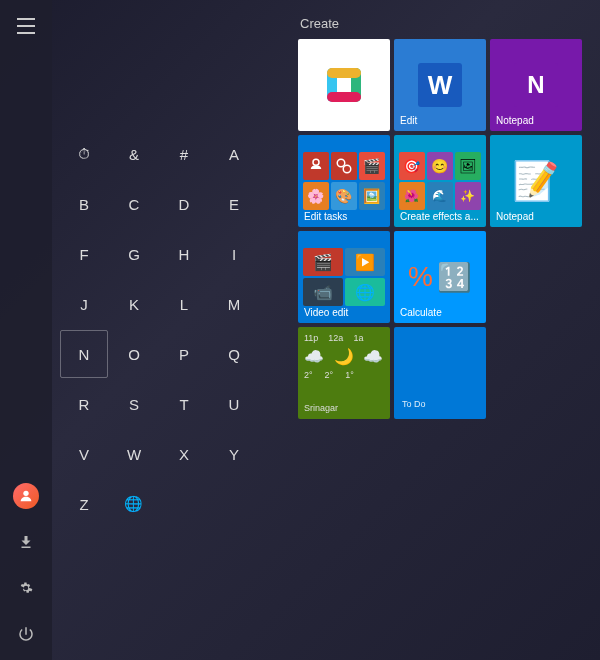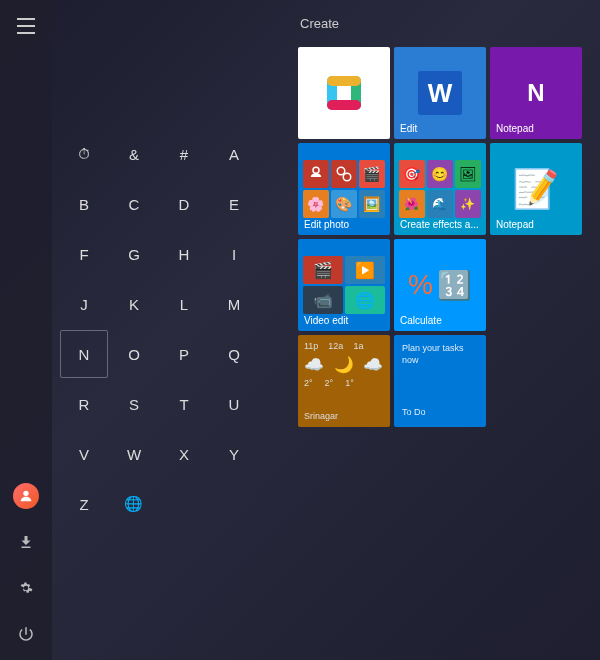--- a/index.html
+++ b/index.html
@@ -110,7 +110,7 @@
       color: #ccc;
       font-size: 13px;
       font-weight: 400;
-      margin-bottom: 16px;
+      margin-bottom: 8px;
       padding-left: 2px;
     }
 

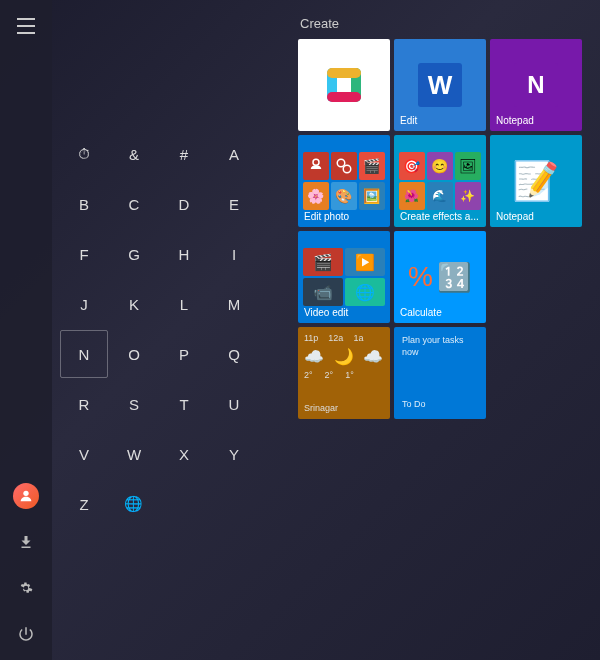--- a/index.html
+++ b/index.html
@@ -480,7 +480,7 @@
             <span style="font-size:14px;">🖼️</span>
           </div>
         </div>
-        <span class="tile-label">Edit photo</span>
+        <span class="tile-label">Edit tasks</span>
       </div>
 
       <div class="tile tile-md tile-effects" style="position:relative; padding:4px;">

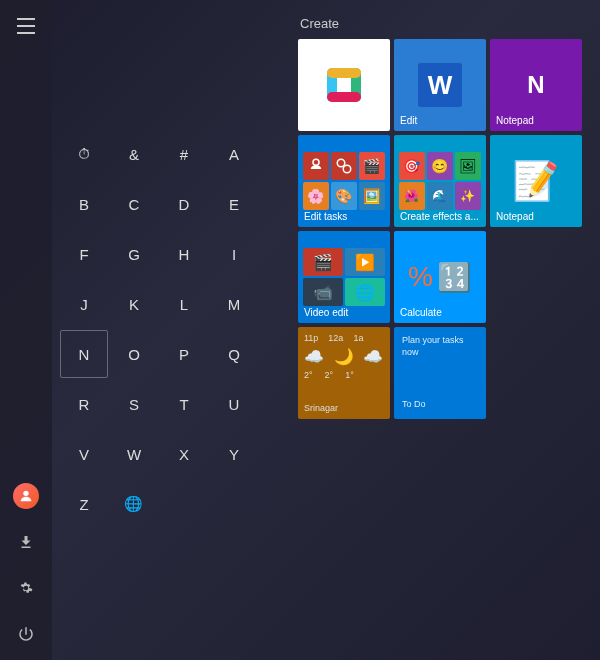--- a/index.html
+++ b/index.html
@@ -206,7 +206,7 @@
 
     
     .weather-tile {
-      background: #a16207;
+      background: #4d7c0f;
       width: 92px;
       height: 92px;
       border-radius: 2px;

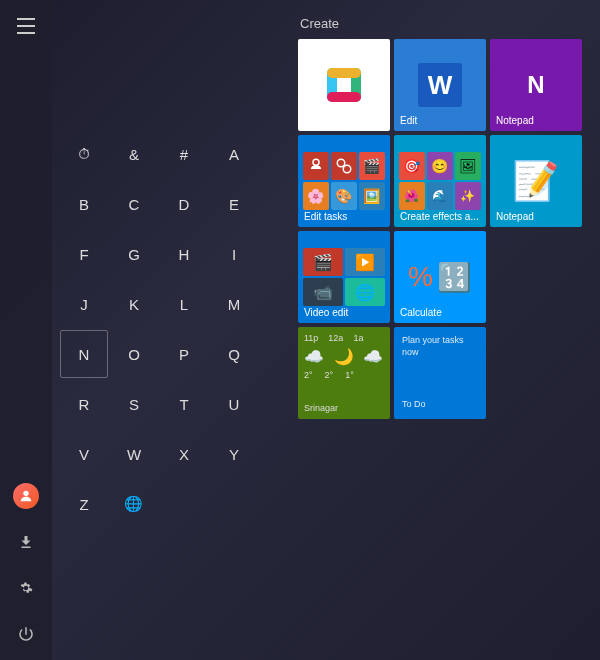--- a/index.html
+++ b/index.html
@@ -564,7 +564,6 @@
       </div>
 
       <div class="todo-tile">
-        <div class="todo-sub">Plan your tasks now</div>
         <div style="margin-top:auto;">
           <div class="todo-sub">To Do</div>
         </div>

